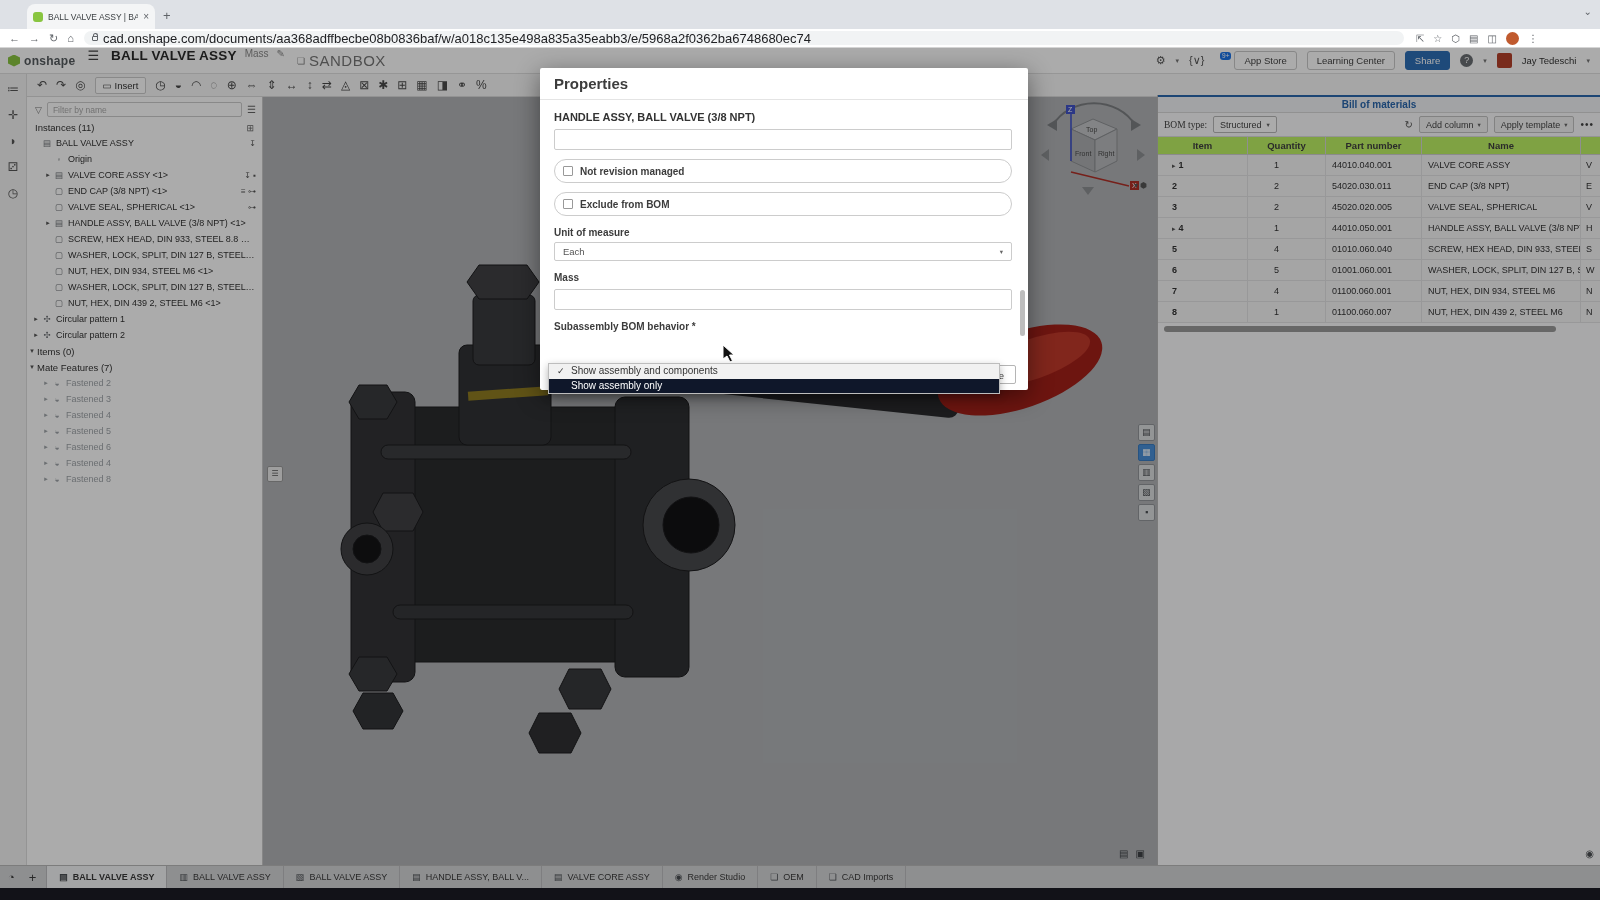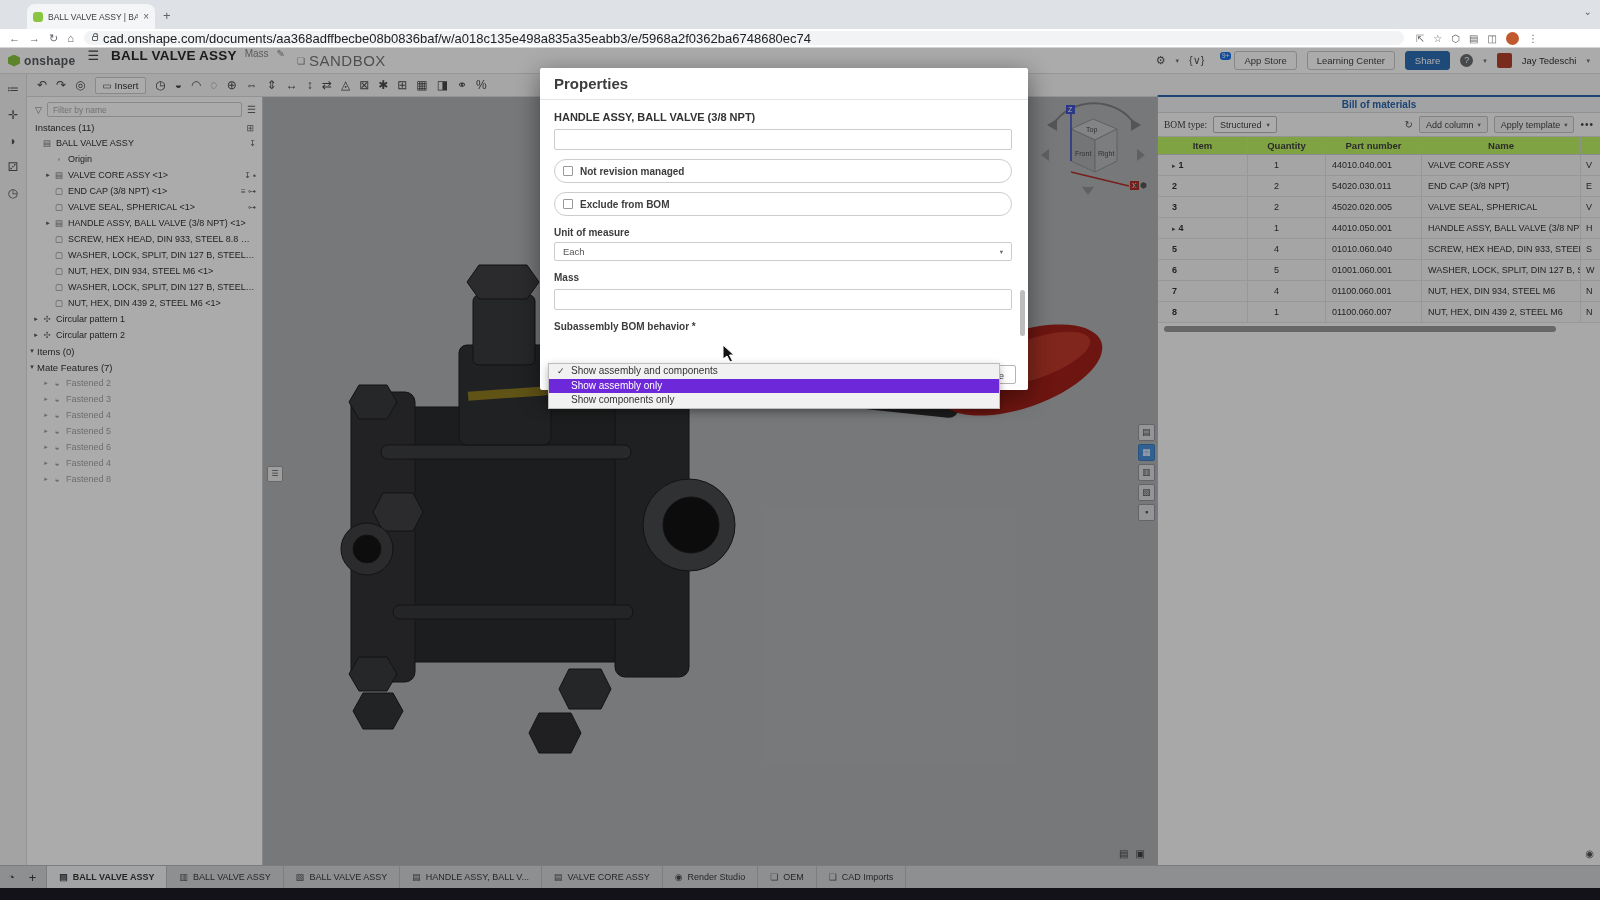--- a/index.html
+++ b/index.html
@@ -136,7 +136,7 @@
   #dd-list { position:absolute; left:8px; top:252px; width:452px; background:#f1f1f1; border:1px solid #bdbdbd; box-shadow:0 3px 8px rgba(0,0,0,.3); z-index:80; }
   .dd-opt { height:14.5px; line-height:14.5px; font-size:10px; color:#333; padding-left:8px; display:flex; gap:5px; }
   .dd-opt .chk { width:9px; font-size:9px; }
-  .dd-opt.hl { background:#6d28d9; color:#fff; }
+  .dd-opt.hl { background:#0f172a; color:#fff; }
   #dlg-footer { position:absolute; left:0; bottom:6px; width:100%; display:flex; align-items:center; padding:0 12px; }
   #dlg-undo-redo { font-size:11px; color:#c9c9c9; letter-spacing:8px; }
   #dlg-btns { margin-left:auto; display:flex; gap:6px; }

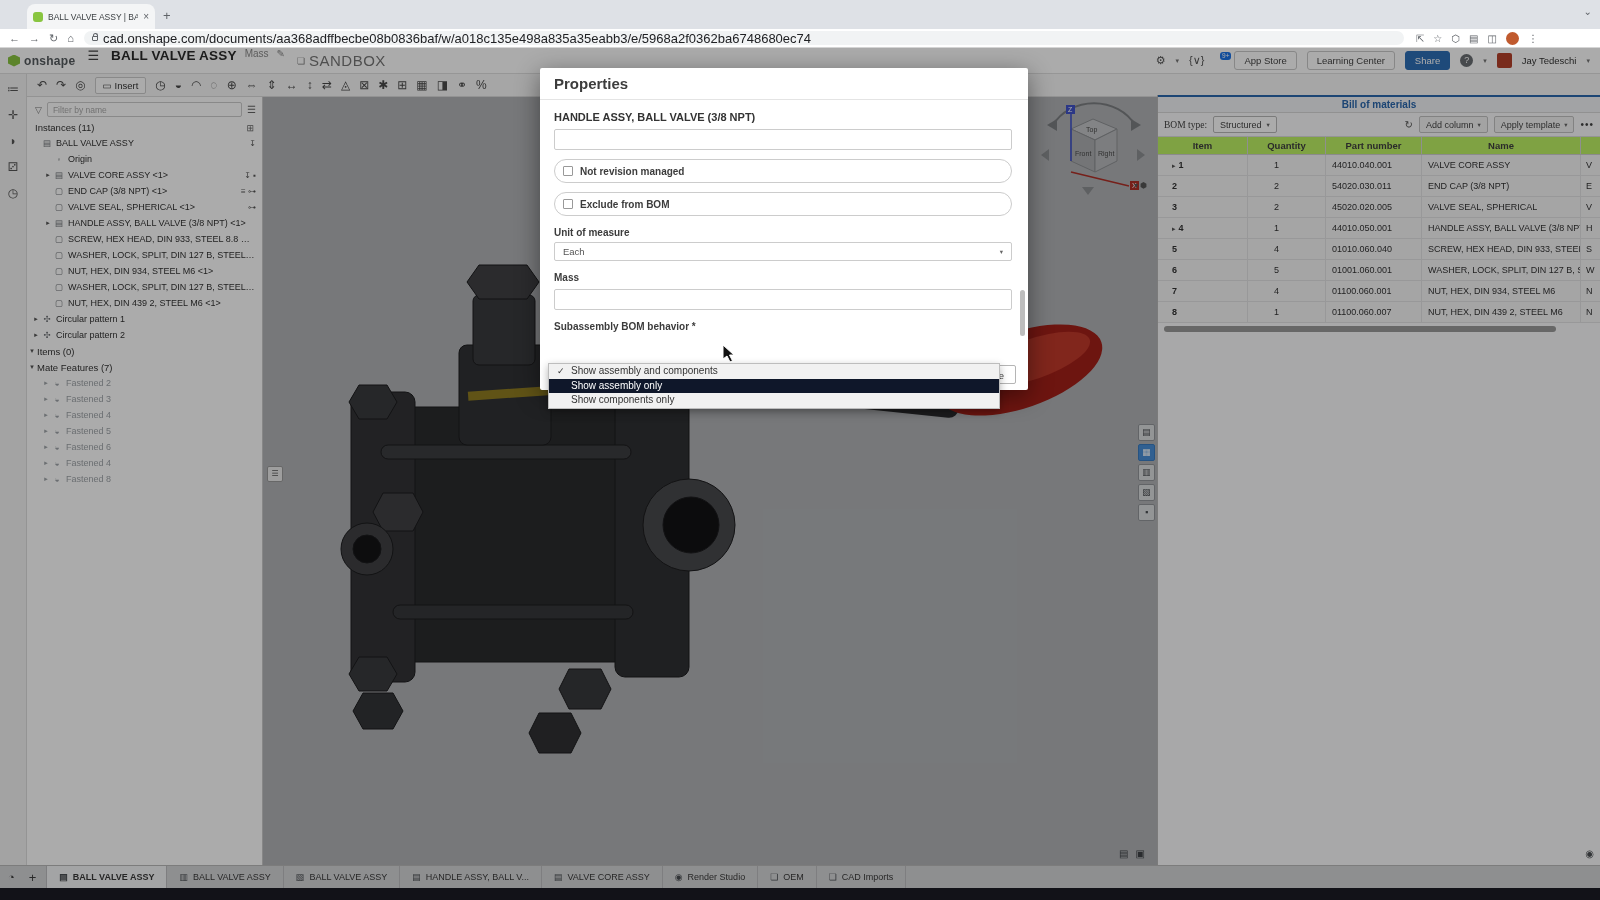--- a/index.html
+++ b/index.html
@@ -615,10 +615,6 @@
             <span class="chk"></span>
             <span>Show assembly only</span>
           </div>
-          <div class="dd-opt">
-            <span class="chk"></span>
-            <span>Show components only</span>
-          </div>
         </div>
     </div>
     <div id="dlg-scroll"></div>

